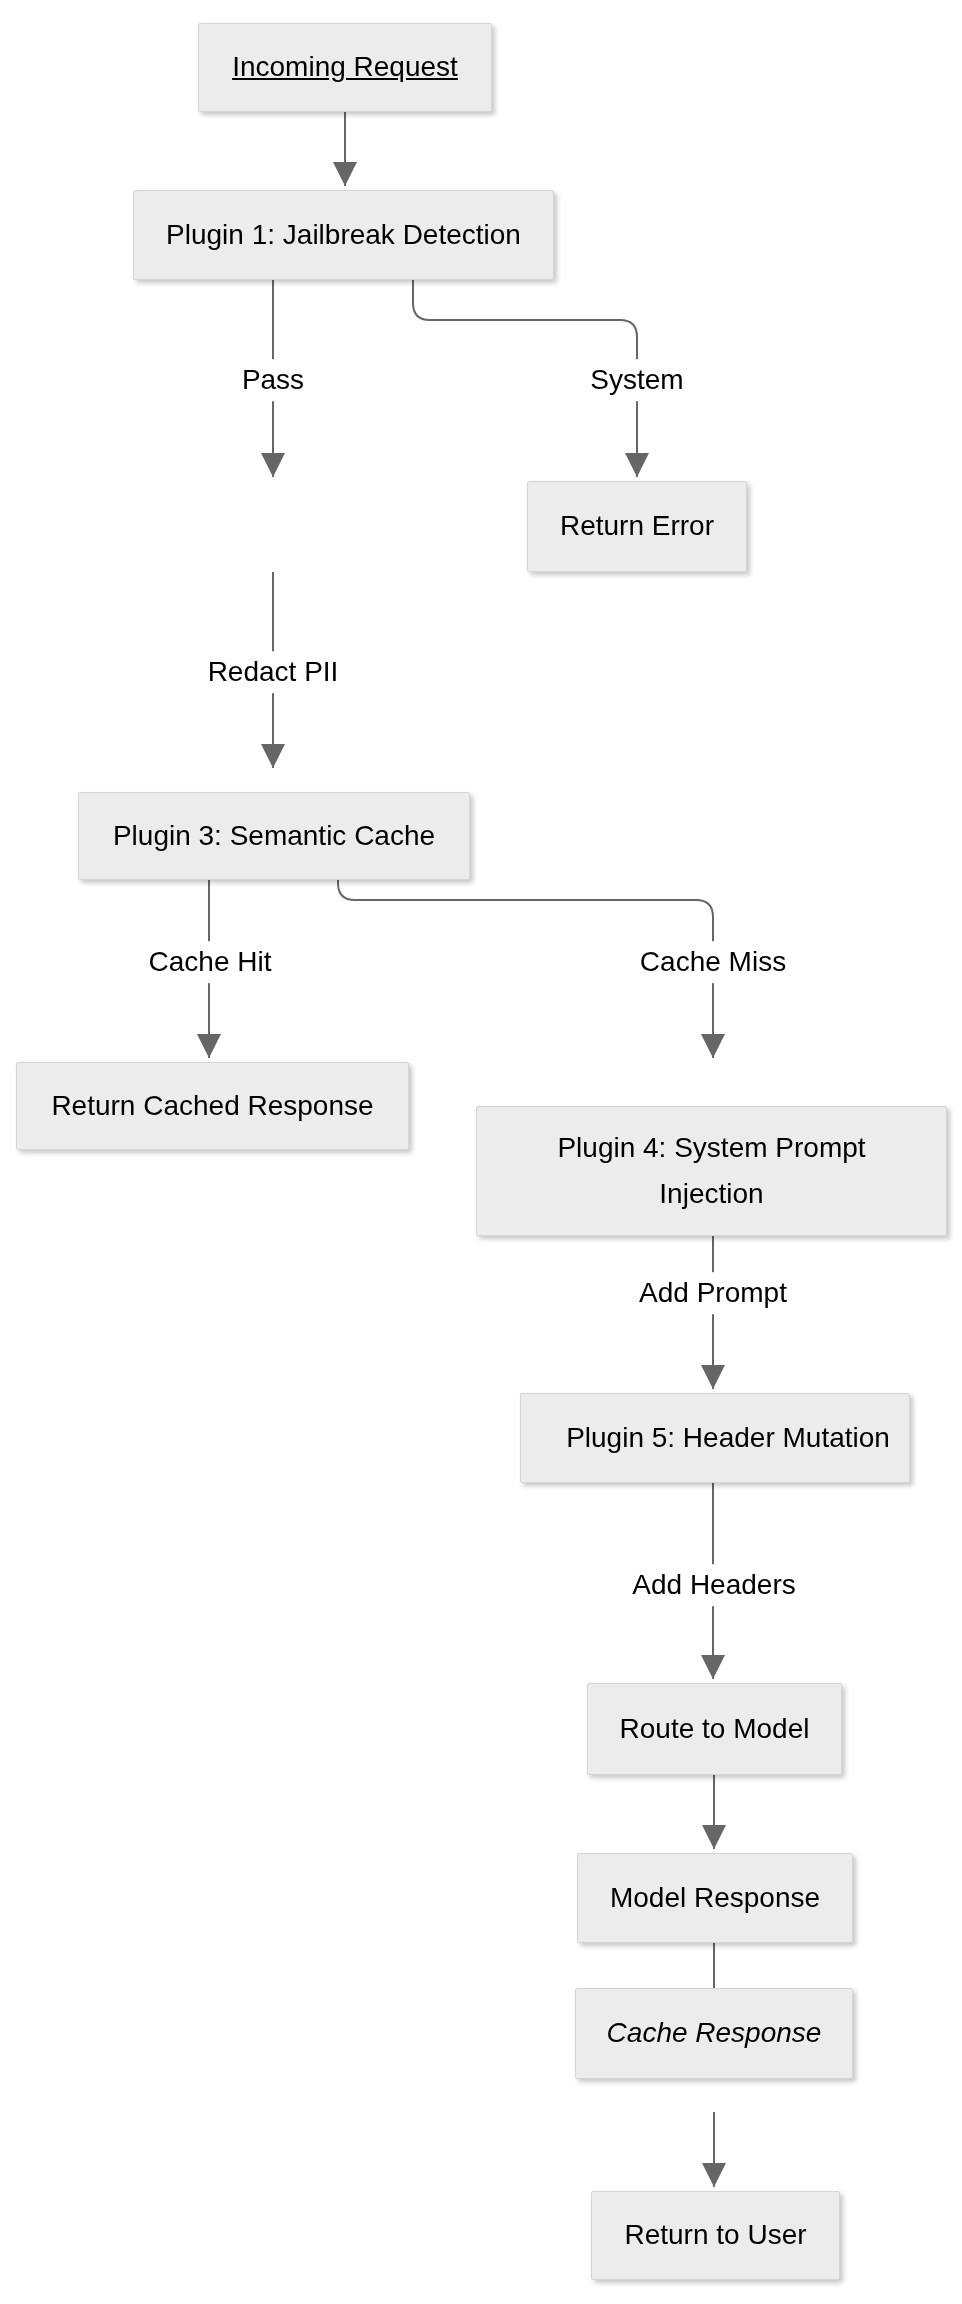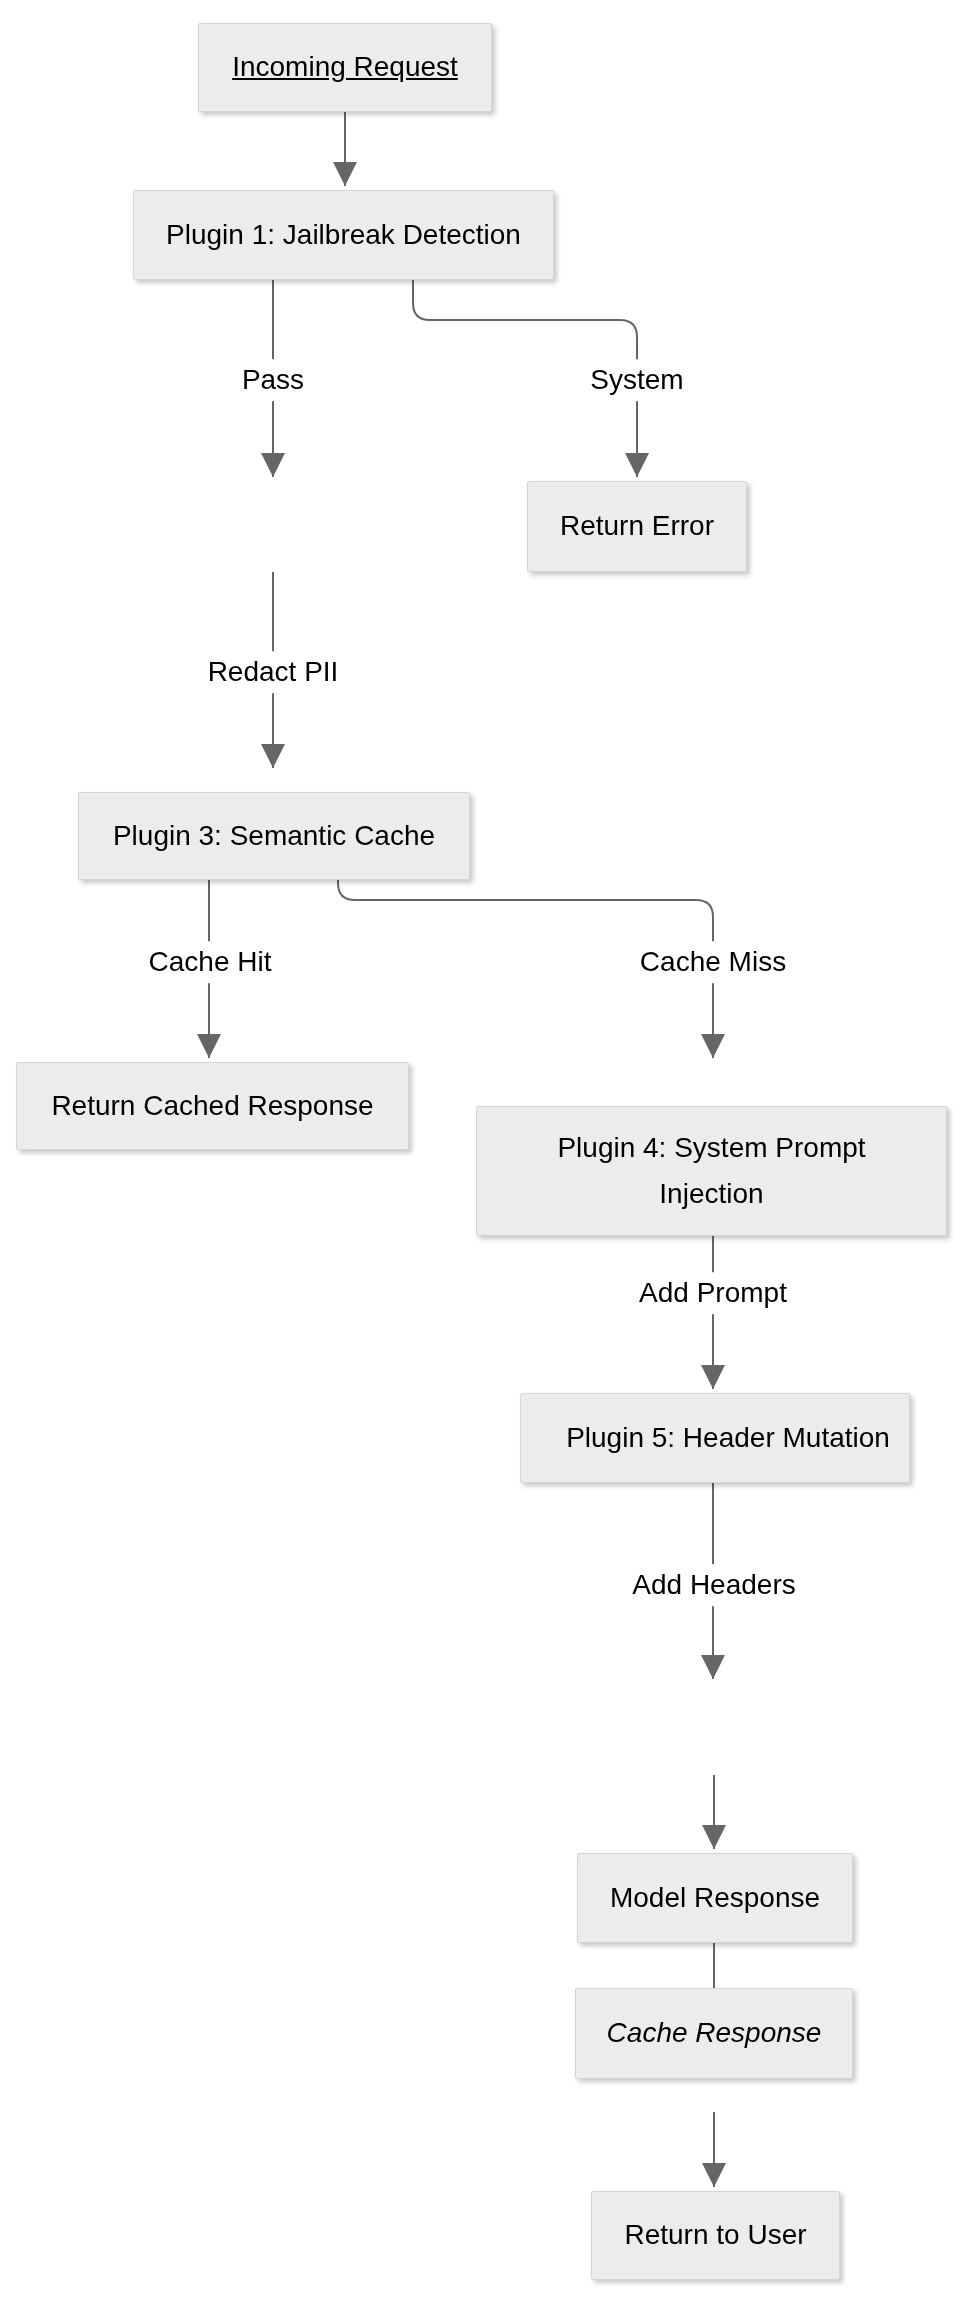--- a/index.html
+++ b/index.html
@@ -80,6 +80,7 @@
 
   <div class="node" style="left:520px;top:1393px;width:390px;height:90px;padding-left:26px;">Plugin 5: Header Mutation</div>
 
+  <div class="node" style="left:587px;top:1683px;width:255px;height:92px;">Route to Model</div>
 
   <div class="node" style="left:577px;top:1853px;width:276px;height:90px;">Model Response</div>
 

